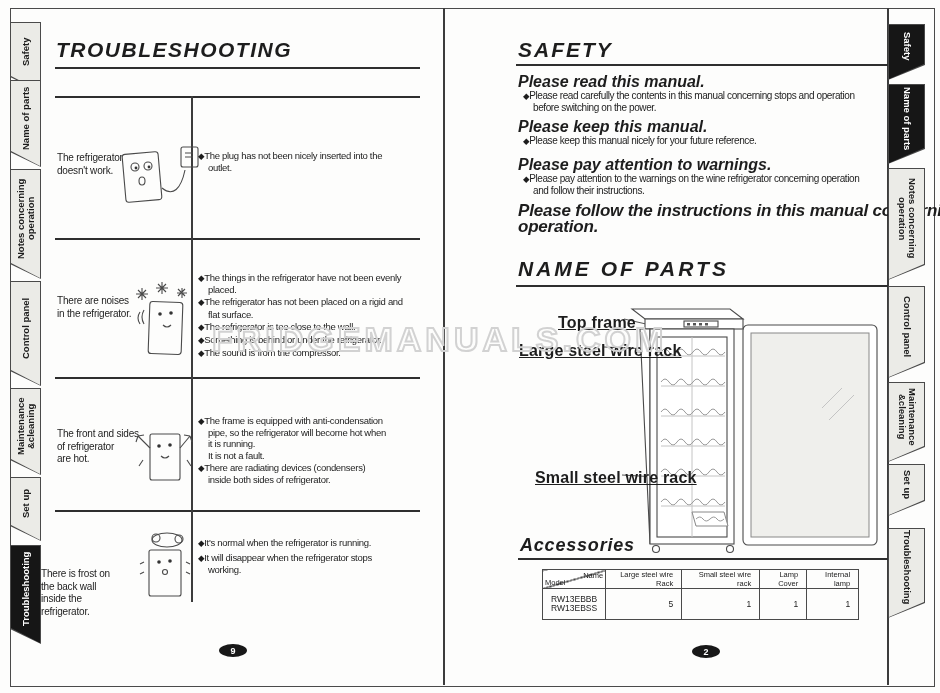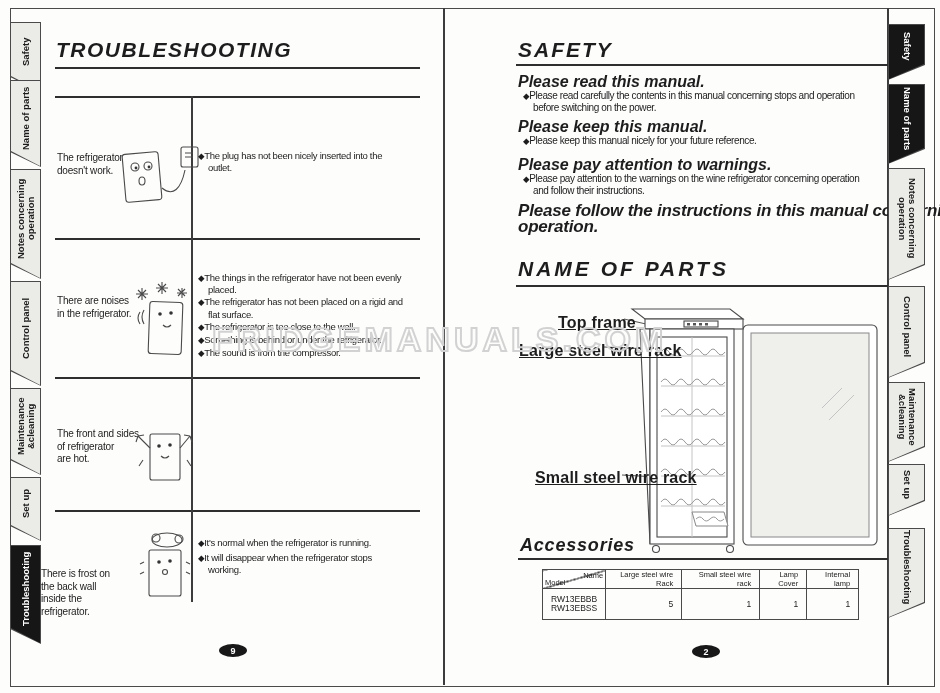--- a/index.html
+++ b/index.html
@@ -212,6 +212,10 @@
   <path class="sk" d="M28 38 q4 4 8 0"></path>
 </svg>
 <div class="causes" style="left:198px;top:415px;">
+    <div class="cause"><span class="di">◆</span><span>The frame is equipped with anti-condensation
+pipe, so the refrigerator will become hot when
+it is running.
+It is not a fault.</span></div>
   </div>
 
 <div class="problem" style="left:41px;top:536px;width:130px;margin-top:32px;">There is frost on

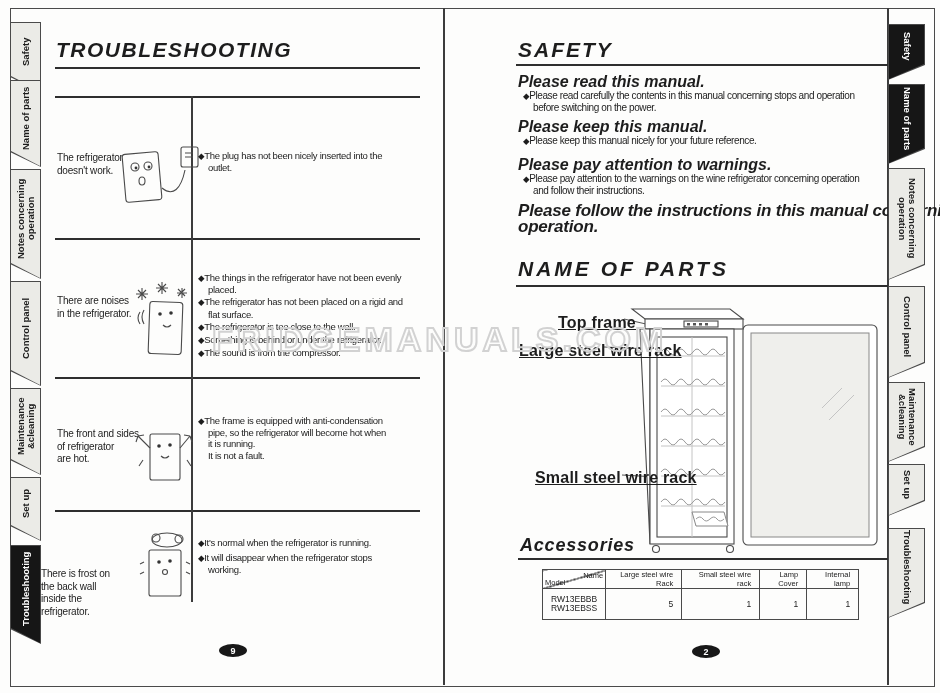--- a/index.html
+++ b/index.html
@@ -216,6 +216,8 @@
 pipe, so the refrigerator will become hot when
 it is running.
 It is not a fault.</span></div>
+    <div class="cause"><span class="di">◆</span><span>There are radiating devices (condensers)
+inside both sides of refrigerator.</span></div>
   </div>
 
 <div class="problem" style="left:41px;top:536px;width:130px;margin-top:32px;">There is frost on

